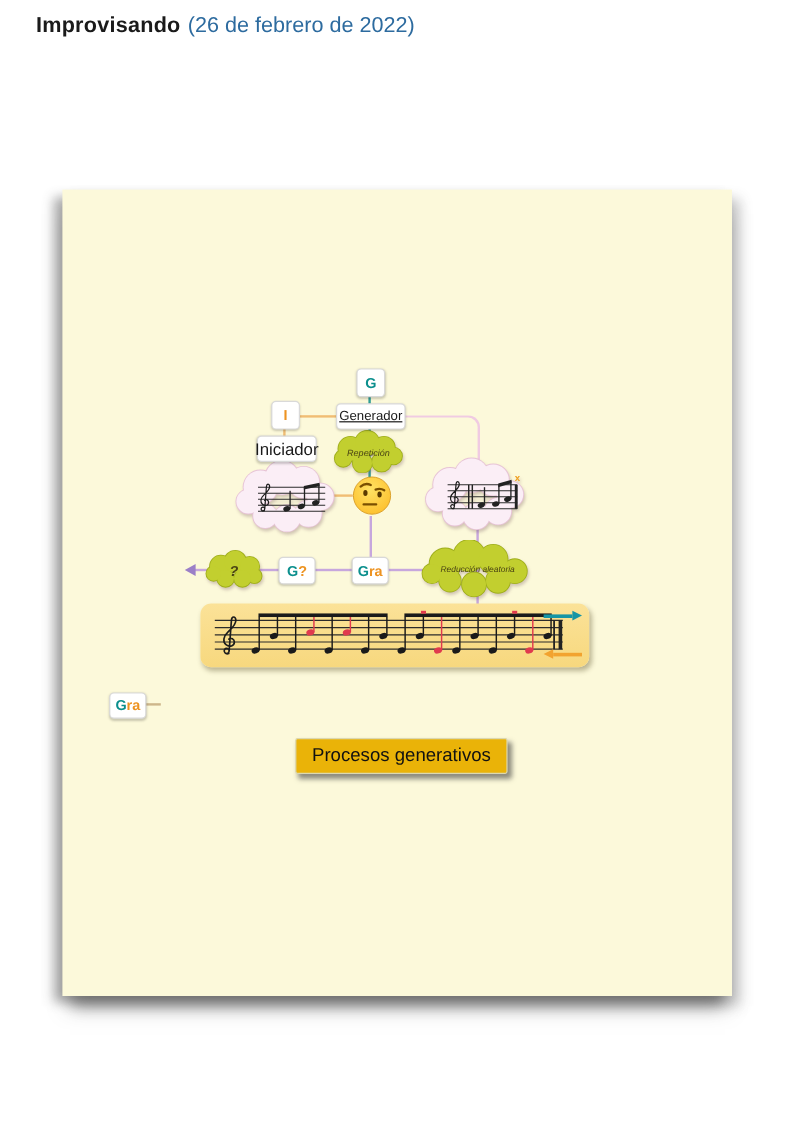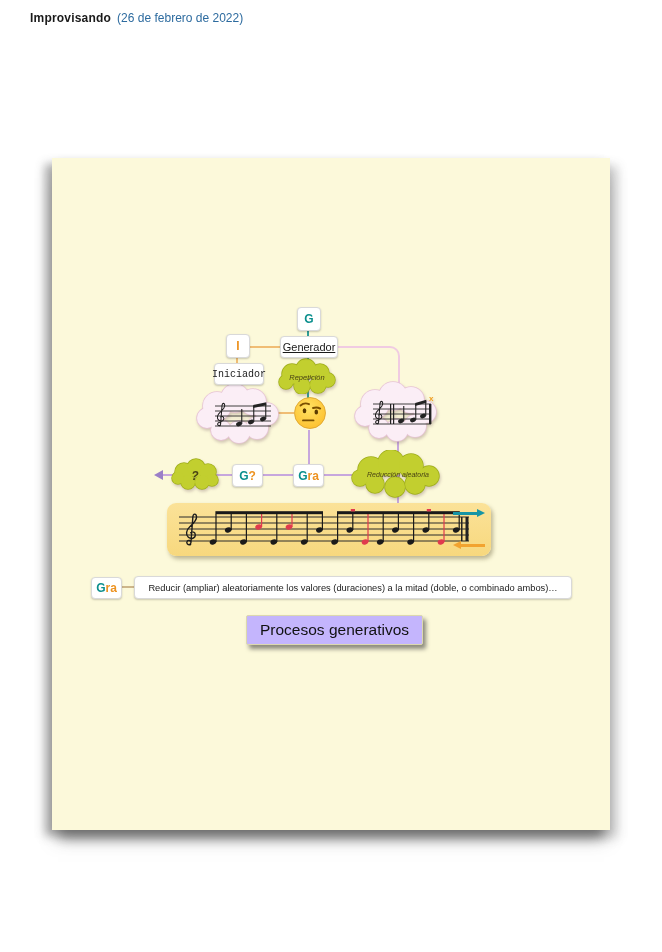--- a/index.html
+++ b/index.html
@@ -8,7 +8,7 @@
     font-family:"Liberation Sans", sans-serif;
     position:relative;overflow:hidden;
   }
-  .page-header{position:absolute;left:30px;top:11px;font-size:12px;}
+  .page-header{position:absolute;left:30px;top:11px;font-size:18px;}
   .page-header .title{color:#1a1a1a;font-weight:600;letter-spacing:.2px;}
   .page-header .date{color:#2d6b9f;margin-left:6px;}
 

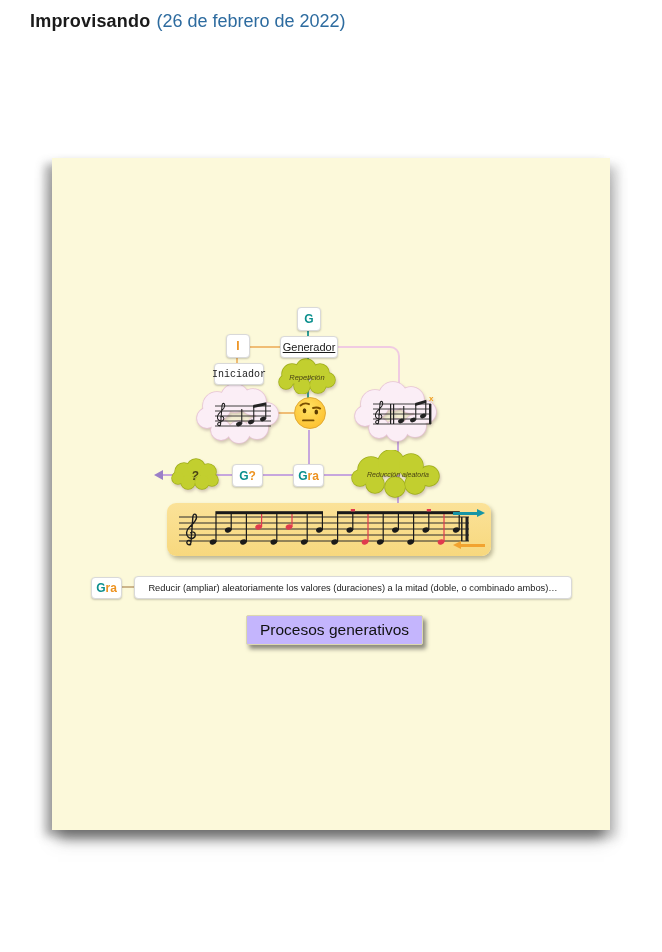--- a/index.html
+++ b/index.html
@@ -49,7 +49,7 @@
   .node-g{left:245px;top:149px;width:22px;height:22px;}
   .node-generador{left:228px;top:178px;width:56px;height:20px;text-decoration:underline;}
   .node-i{left:174px;top:176px;width:22px;height:22px;}
-  .node-iniciador{left:162px;top:205px;width:48px;height:20px;font-size:10px;font-family:Liberation Mono, monospace;}
+  .node-iniciador{left:162px;top:205px;width:48px;height:20px;font-size:14px;}
   .node-gq{left:180px;top:306px;width:29px;height:21px;}
   .node-gra{left:241px;top:306px;width:29px;height:21px;}
   .def-gra{left:39px;top:419px;width:29px;height:20px;}

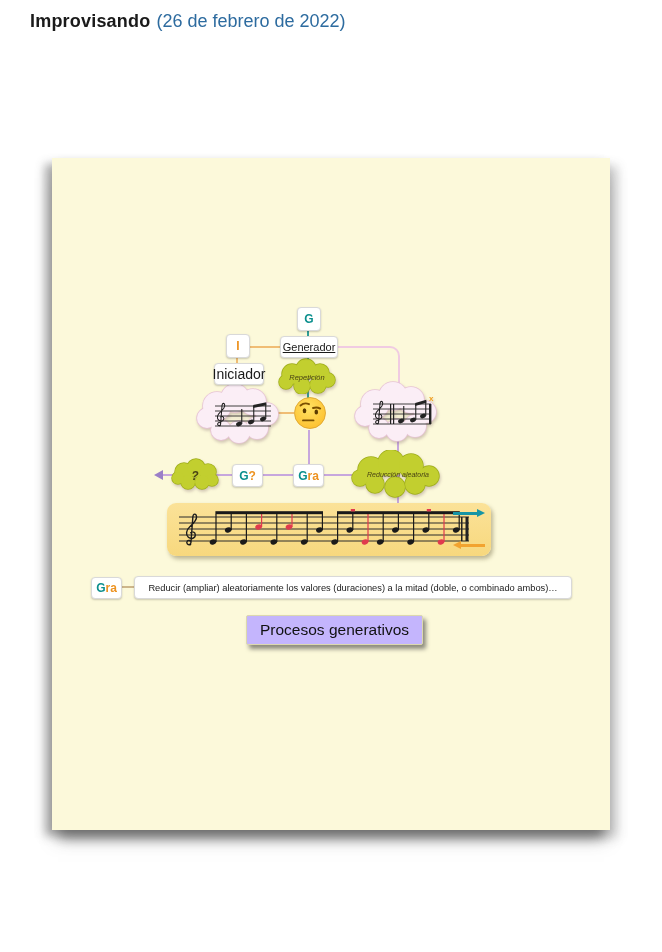--- a/index.html
+++ b/index.html
@@ -372,9 +372,6 @@
       <span class="letter teal-t">G</span>
         <span class="letter orange-t">ra</span>
     </div>
-    <div class="wnode def-text">
-      <span>Reducir (ampliar) aleatoriamente los valores (duraciones) a la mitad (doble, o combinado ambos)…</span>
-    </div>
 
     <div class="procesos">
       <span>Procesos generativos</span>

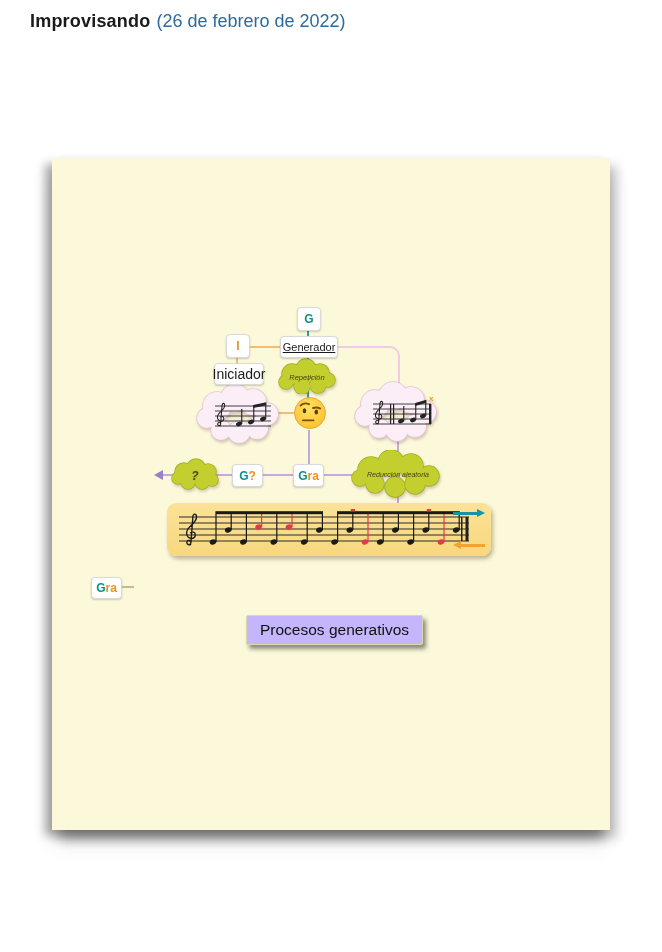--- a/index.html
+++ b/index.html
@@ -80,7 +80,7 @@
 
   .procesos{
     position:absolute;left:194px;top:457px;
-    background:#c4b5fd;border:1px solid #dcd8ae;border-radius:2px;
+    background:#eab308;border:1px solid #dcd8ae;border-radius:2px;
     padding:5px 13px;font-size:15.5px;color:#111;
     box-shadow:3px 4px 4px rgba(50,50,50,.55);
     white-space:nowrap;

